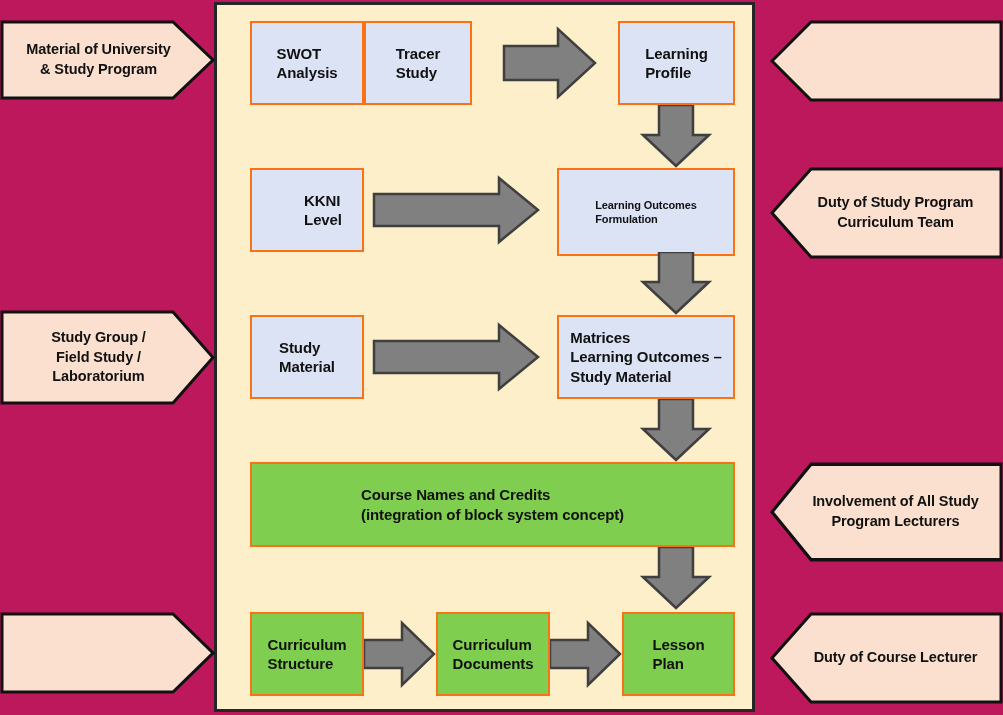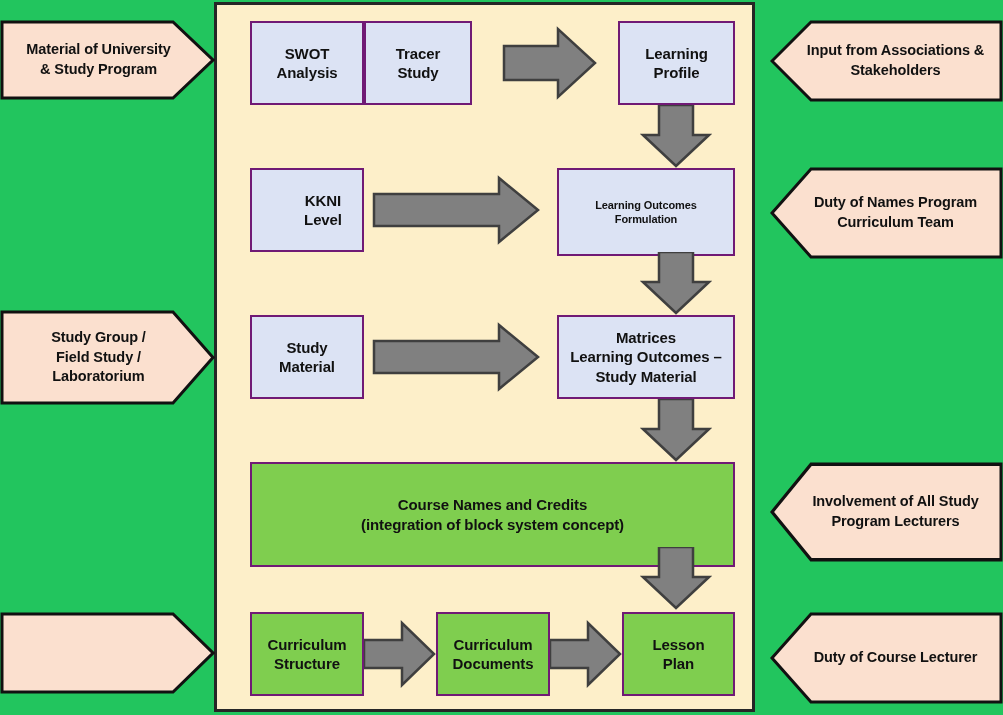--- a/index.html
+++ b/index.html
@@ -14,7 +14,7 @@
     position: relative;
     width: 1003px;
     height: 715px;
-    background: #22c55e;
+    background: #be185d;
     overflow: hidden;
   }
 

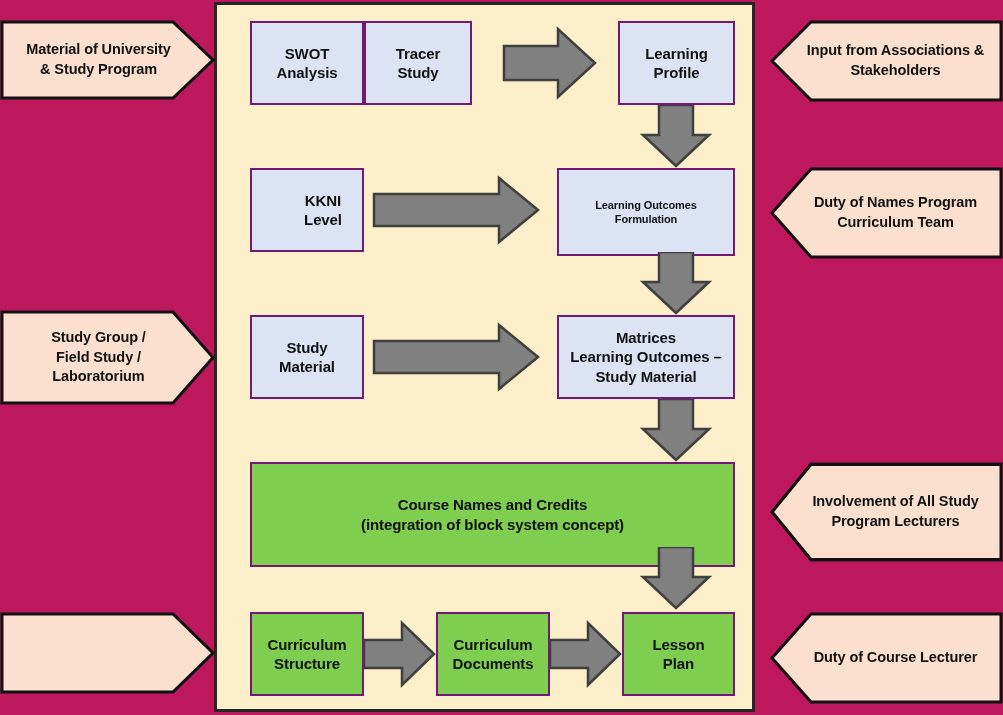--- a/index.html
+++ b/index.html
@@ -34,11 +34,11 @@
   .node {
     position: absolute;
     box-sizing: border-box;
-    border: 2px solid #701a75;
+    border: 2px solid #f97316;
     display: flex;
     align-items: center;
     justify-content: center;
-    text-align: center;
+    text-align: left;
     font-weight: bold;
     color: #111111;
     line-height: 1.28;

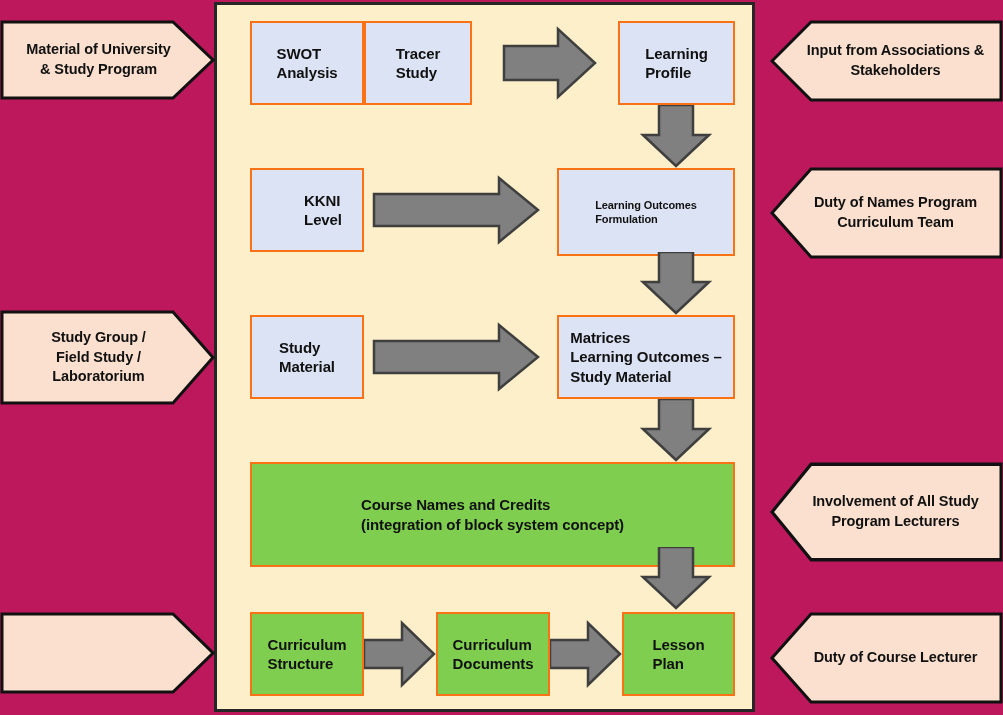--- a/index.html
+++ b/index.html
@@ -114,8 +114,6 @@
     <svg class="shape-svg" viewBox="0 0 233 82" preserveAspectRatio="none">
       <polygon points="41,2 231,2 231,80 41,80 2,41" fill="#fbe0cf" stroke="#111111" stroke-width="3" stroke-linejoin="miter"></polygon>
     </svg>
-    <span class="label" style="white-space:pre-line;">Input from Associations &amp;
-Stakeholders</span>
   </div>
 
   <div class="callout right" style="left:770px; top:167px; width:233px; height:92px; font-size:14.5px;">

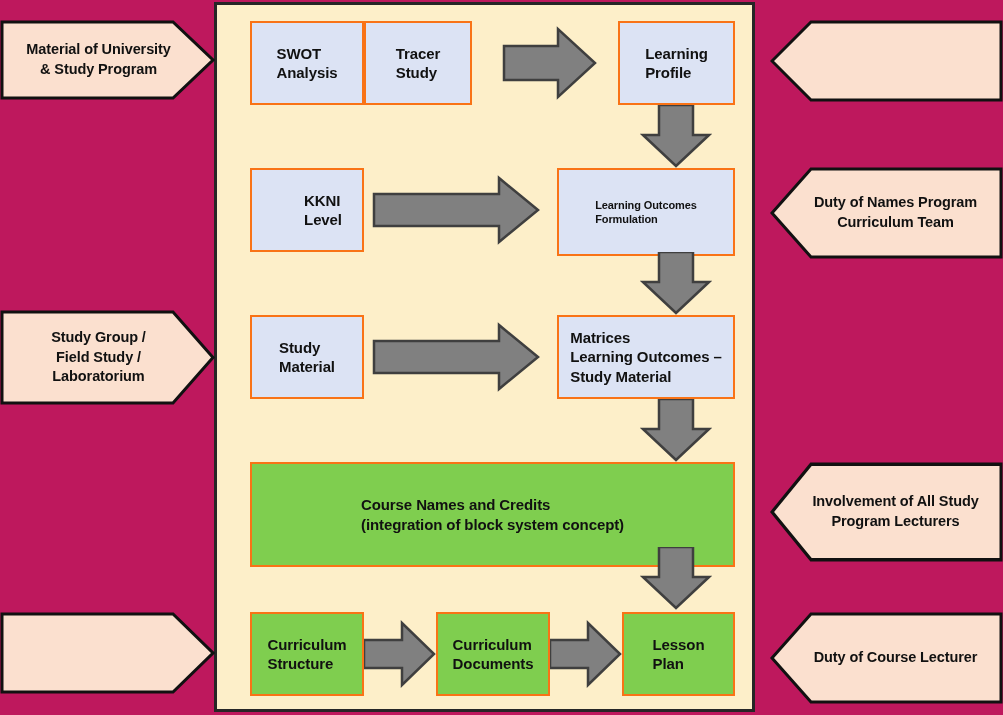--- a/index.html
+++ b/index.html
@@ -120,7 +120,7 @@
     <svg class="shape-svg" viewBox="0 0 233 92" preserveAspectRatio="none">
       <polygon points="41,2 231,2 231,90 41,90 2,46" fill="#fbe0cf" stroke="#111111" stroke-width="3" stroke-linejoin="miter"></polygon>
     </svg>
-    <span class="label" style="white-space:pre-line;">Duty of Names Program
+    <span class="label" style="white-space:pre-line;">Duty of Study Program
 Curriculum Team</span>
   </div>
 

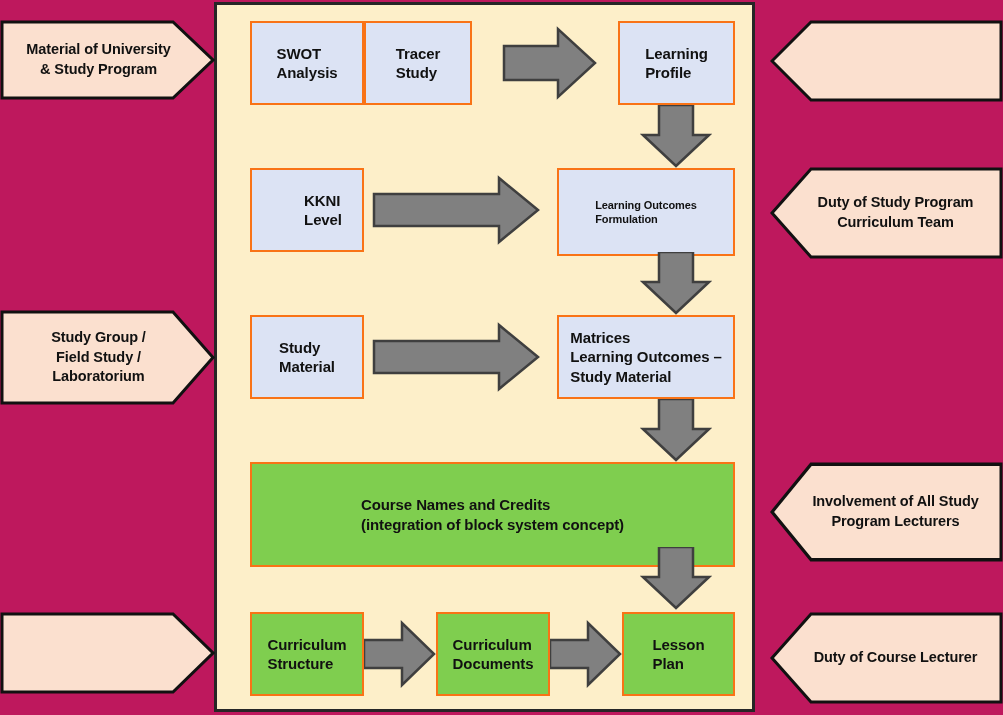--- a/index.html
+++ b/index.html
@@ -211,7 +211,7 @@
     </svg>
   </div>
 
-  <div class="node green" style="left:250px; top:462px; width:485px; height:105px; font-size:15px;">
+  <div class="node green" style="left:250px; top:462px; width:485px; height:85px; font-size:15px;">
     <span class="node-text" style="white-space:pre-line;">Course Names and Credits
 (integration of block system concept)</span>
   </div>

